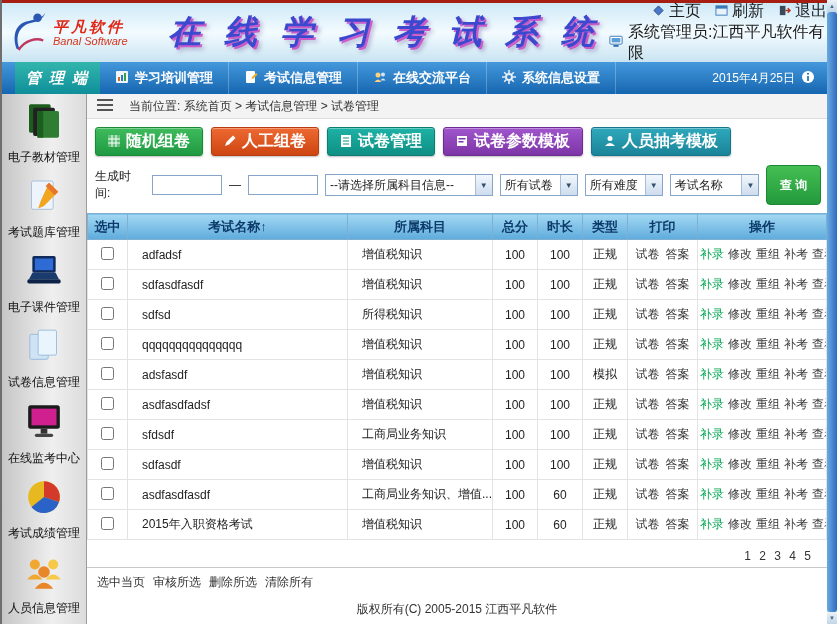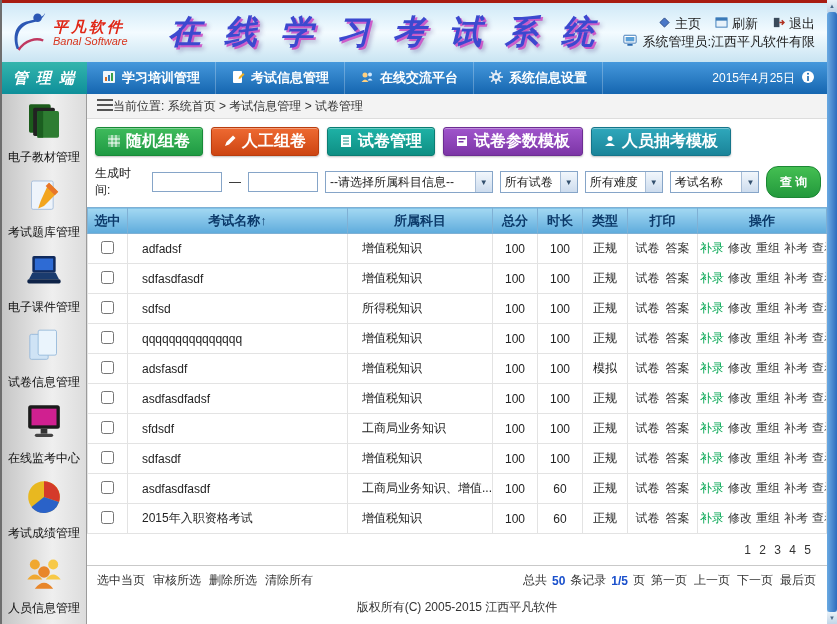--- a/index.html
+++ b/index.html
@@ -15,7 +15,7 @@
   .logo-cn{color:#e02616;font-weight:bold;font-style:italic;font-size:15px;letter-spacing:3px;}
   .logo-en{color:#d8341c;font-style:italic;font-size:11px;}
   .site-title{flex:1;text-align:center;font-size:33px;font-weight:bold;font-style:italic;color:#3c49cf;letter-spacing:7px;white-space:nowrap;text-shadow:2px 2px 0 rgba(205,72,196,.85),4px 4px 4px rgba(60,40,120,.35);}
-  .header-right{display:flex;flex-direction:column;align-items:flex-end;padding-right:12px;font-size:13px;color:#1c1c1c;width:218px;flex:0 0 auto;}
+  .header-right{display:flex;flex-direction:column;align-items:flex-end;font-size:16px;color:#1c1c1c;width:218px;flex:0 0 auto;}
   .hlinks{display:flex;gap:14px;}
   .hlink{display:flex;align-items:center;gap:4px;cursor:pointer;}
   .admin{display:flex;align-items:center;gap:5px;}

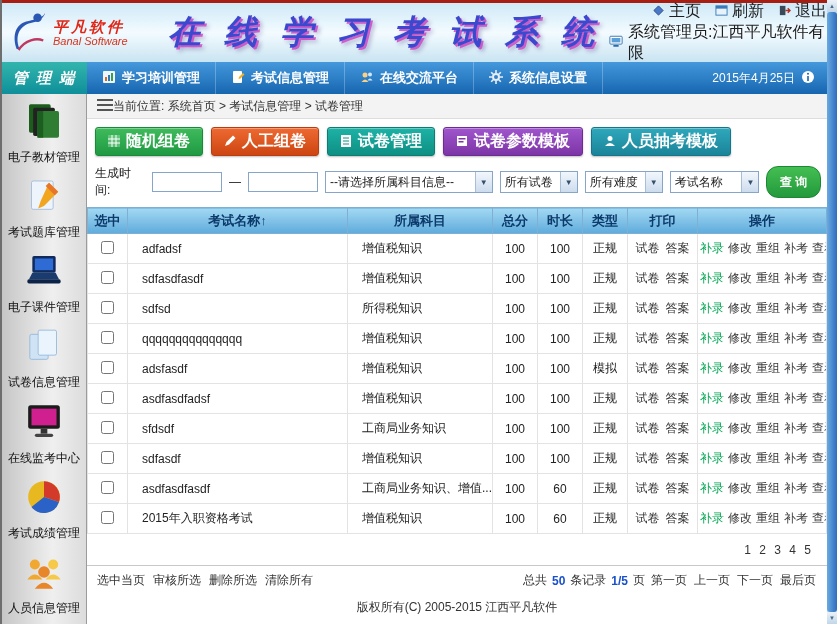--- a/index.html
+++ b/index.html
@@ -20,7 +20,7 @@
   .hlink{display:flex;align-items:center;gap:4px;cursor:pointer;}
   .admin{display:flex;align-items:center;gap:5px;}
   
-  .nav{height:32px;flex:0 0 auto;display:flex;align-items:stretch;background:linear-gradient(180deg,#4598dc,#1566b0);color:#fff;}
+  .nav{height:32px;flex:0 0 auto;display:flex;align-items:stretch;background:linear-gradient(180deg,#4598dc,#1566b0);color:#fff;padding-left:13px;}
   .brand{width:85px;display:flex;align-items:center;justify-content:center;font-size:15px;font-weight:bold;font-style:italic;letter-spacing:2px;background:linear-gradient(180deg,#33b5ad,#0e8f9a);flex:0 0 auto;}
   .nav-item{display:flex;align-items:center;gap:6px;padding:0 15px;font-size:13px;font-weight:bold;border-right:1px solid rgba(255,255,255,.25);cursor:pointer;}
   .nav-item:first-of-type{border-left:1px solid rgba(255,255,255,.25);}

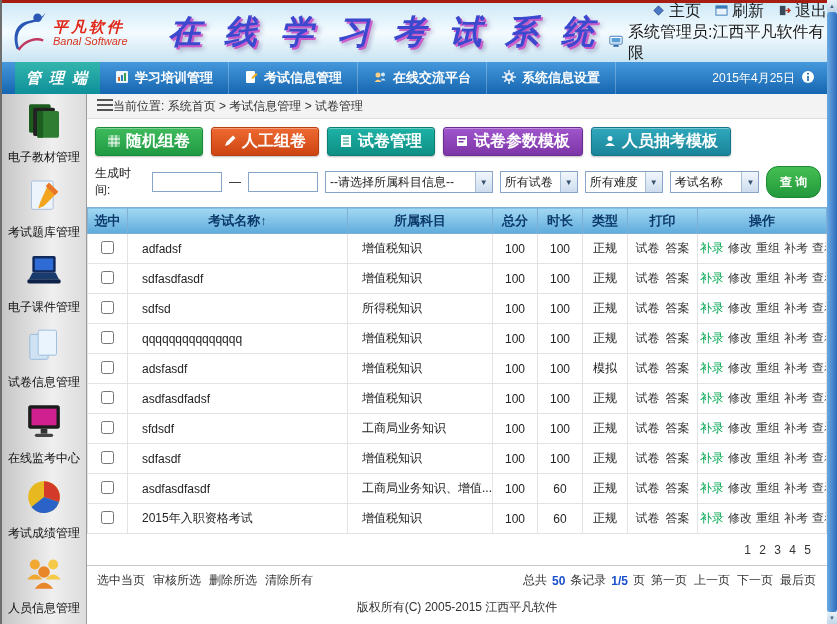--- a/index.html
+++ b/index.html
@@ -32,7 +32,7 @@
   .side-item{flex:1;display:flex;flex-direction:column;align-items:center;justify-content:center;cursor:pointer;}
   .side-label{font-size:12px;color:#101010;margin-top:4px;white-space:nowrap;}
   .main{flex:1;display:flex;flex-direction:column;min-width:0;background:#fff;}
-  .breadcrumb{height:25px;flex:0 0 auto;background:#f3f3f3;border-bottom:1px solid #ddd;display:flex;align-items:center;gap:0;padding:0 10px;font-size:12px;color:#333;}
+  .breadcrumb{height:25px;flex:0 0 auto;background:#f3f3f3;border-bottom:1px solid #ddd;display:flex;align-items:center;gap:16px;padding:0 10px;font-size:12px;color:#333;}
   
   .toolbar{display:flex;align-items:center;gap:8px;padding:8px 0 6px 8px;flex:0 0 auto;}
   .tbtn{height:29px;display:flex;align-items:center;gap:6px;padding:0 12px;border-radius:3px;color:#fff;font-size:16px;font-weight:bold;cursor:pointer;box-shadow:inset 0 1px 0 rgba(255,255,255,.35),0 1px 2px rgba(0,0,0,.25);white-space:nowrap;}

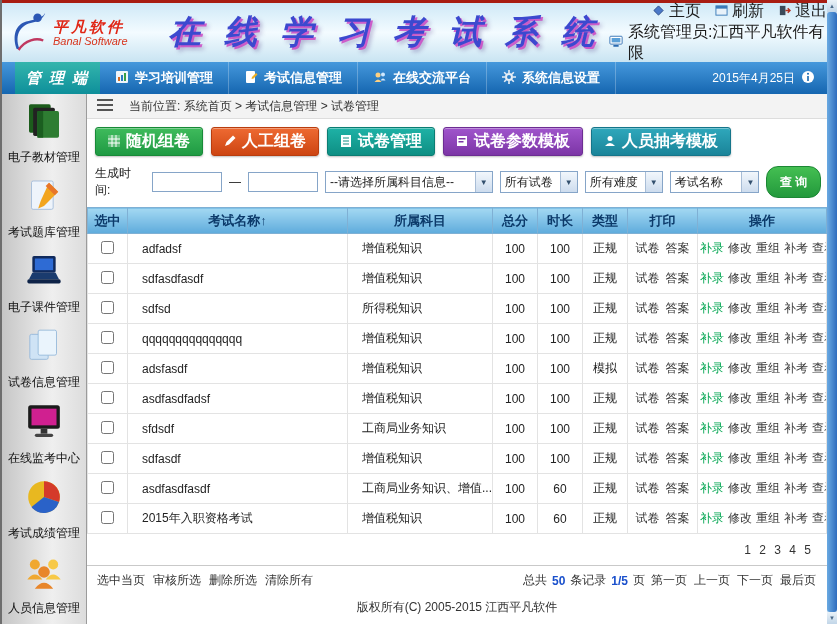--- a/index.html
+++ b/index.html
@@ -49,7 +49,7 @@
   .arrow{width:17px;height:100%;flex:0 0 auto;background:linear-gradient(180deg,#f2f7fc,#cddcee);border-left:1px solid #a8bdd6;display:flex;align-items:center;justify-content:center;font-size:8px;color:#33506e;}
   .arrow::after{content:"▼";}
   .sel-subject{width:172px;} .sel-paper{width:80px;} .sel-diff{width:80px;} .sel-name{width:92px;}
-  .search-btn{width:56px;height:32px;background:linear-gradient(180deg,#44bf52,#23993c);border:1px solid #1c8734;border-radius:12px;color:#fff;font-size:12px;font-weight:bold;cursor:pointer;}
+  .search-btn{width:56px;height:40px;background:linear-gradient(180deg,#44bf52,#23993c);border:1px solid #1c8734;border-radius:4px;color:#fff;font-size:12px;font-weight:bold;cursor:pointer;}
   
   table.grid{width:100%;border-collapse:collapse;table-layout:fixed;flex:0 0 auto;}
   .grid th{height:26px;background:linear-gradient(180deg,#a3d8f2,#5eabdc);color:#0c3a6a;font-size:13px;font-weight:bold;border:1px solid #7fb0d4;}

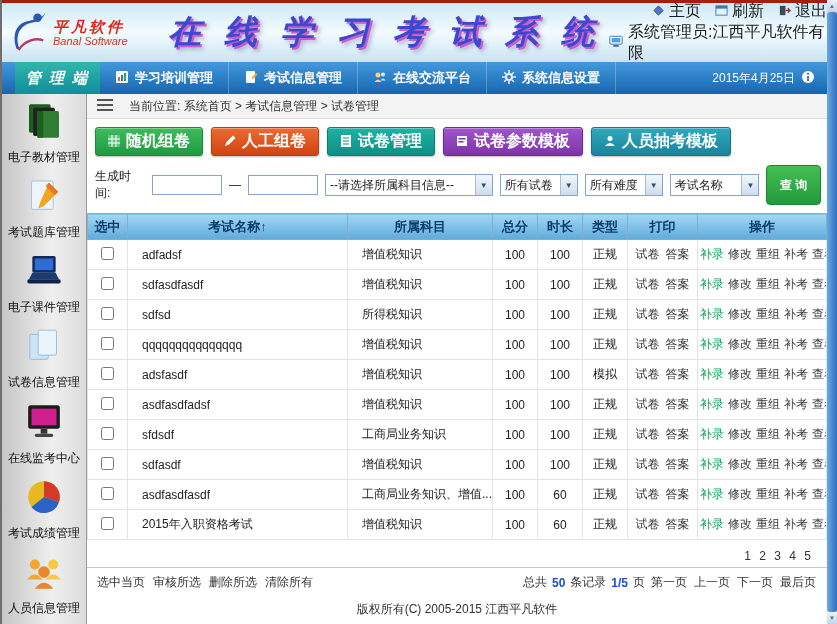--- a/index.html
+++ b/index.html
@@ -500,17 +500,6 @@
           <span class="lnk">审核所选</span>
           <span class="lnk">删除所选</span>
           <span class="lnk">清除所有</span>
-          <span class="summary">
-            <span>总共</span>
-            <span class="blue">50</span>
-            <span>条记录</span>
-            <span class="blue">1/5</span>
-            <span>页</span>
-            <span class="lnk">第一页</span>
-            <span class="lnk">上一页</span>
-            <span class="lnk">下一页</span>
-            <span class="lnk">最后页</span>
-          </span>
         </div>
 
         <div class="footer">版权所有(C) 2005-2015 江西平凡软件</div>

